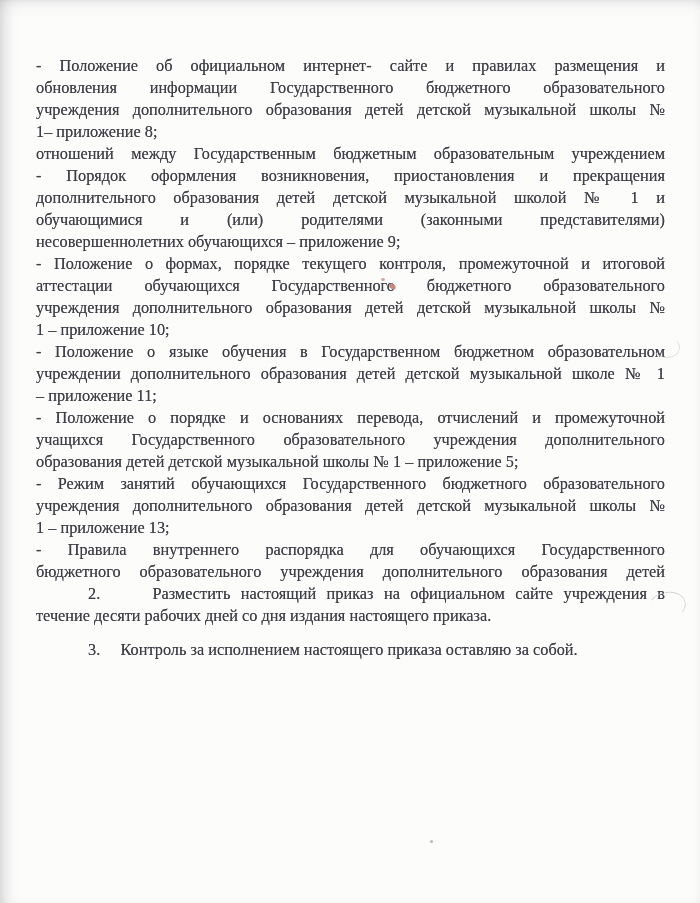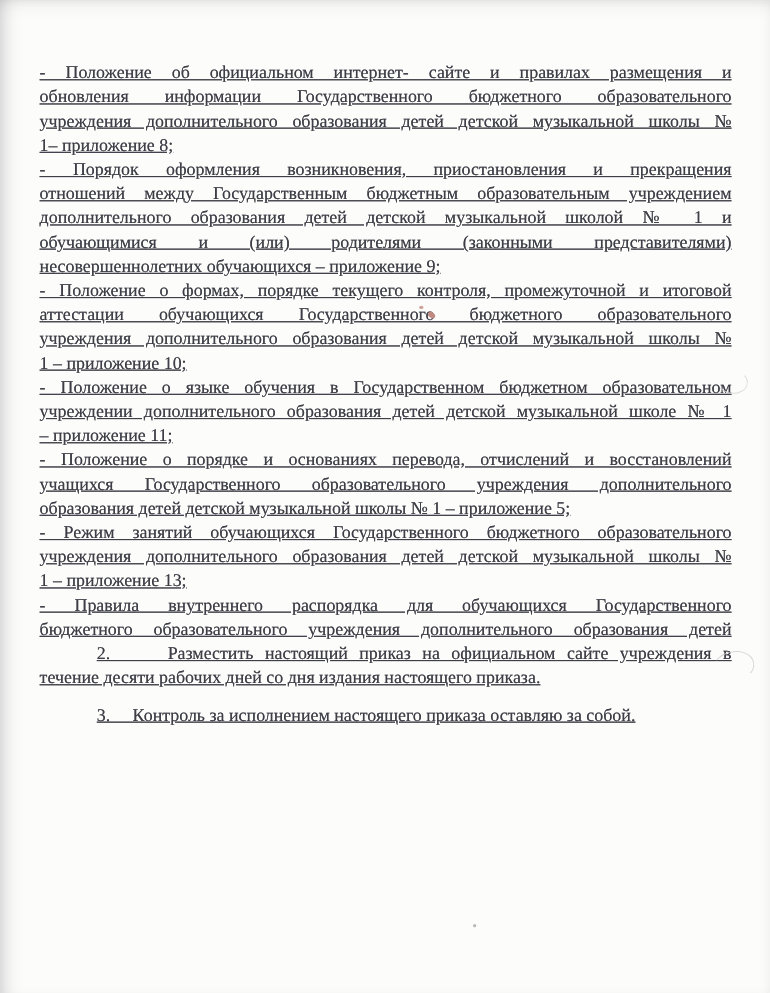--- a/index.html
+++ b/index.html
@@ -21,7 +21,7 @@
     text-shadow:0 0 .45px rgba(62,62,71,.75);
   }
   .para{margin:0;padding:0;}
-  .line{text-align:justify;text-align-last:justify;text-decoration:underline;}
+  .line{text-align:justify;text-align-last:justify;}
   .line.last{text-align-last:left;}
   .footer-area{position:absolute;left:0;top:660px;width:700px;height:243px;}
   .artifact-arc-1{

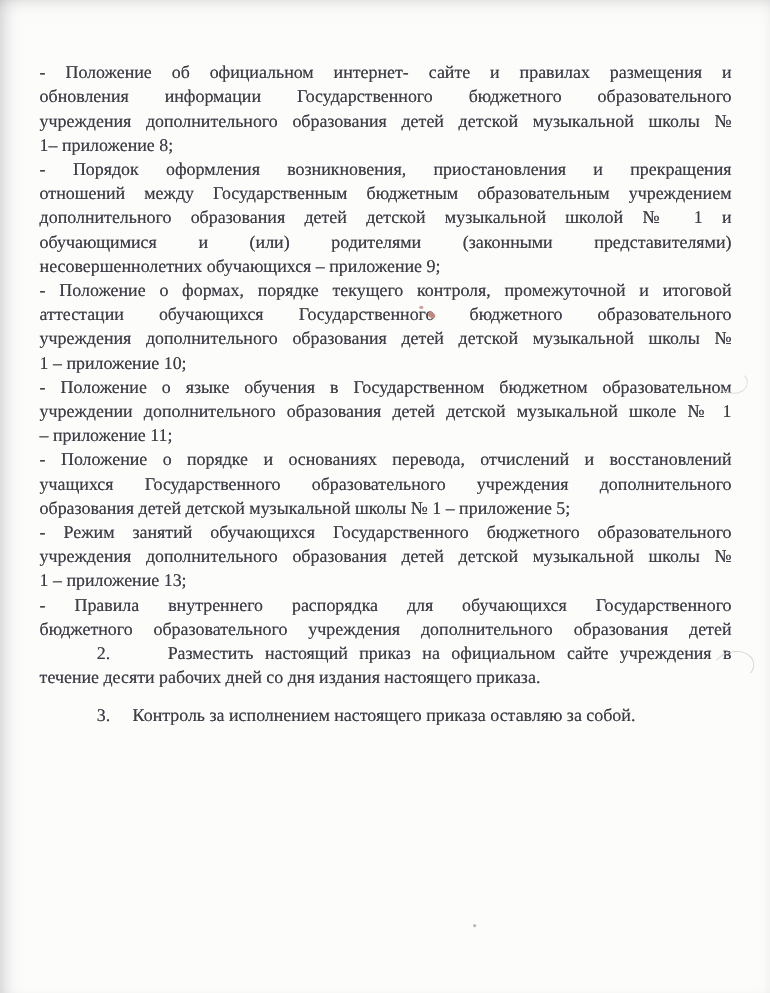--- a/index.html
+++ b/index.html
@@ -54,8 +54,8 @@
       <div class="line last">1– приложение 8;</div>
     </div>
     <div class="para">
+      <div class="line">отношений между Государственным бюджетным образовательным учреждением</div>
       <div class="line">- Порядок оформления возникновения, приостановления и прекращения</div>
-      <div class="line">отношений между Государственным бюджетным образовательным учреждением</div>
       <div class="line">дополнительного образования детей детской музыкальной школой № 1 и</div>
       <div class="line">обучающимися и (или) родителями (законными представителями)</div>
       <div class="line last">несовершеннолетних обучающихся – приложение 9;</div>

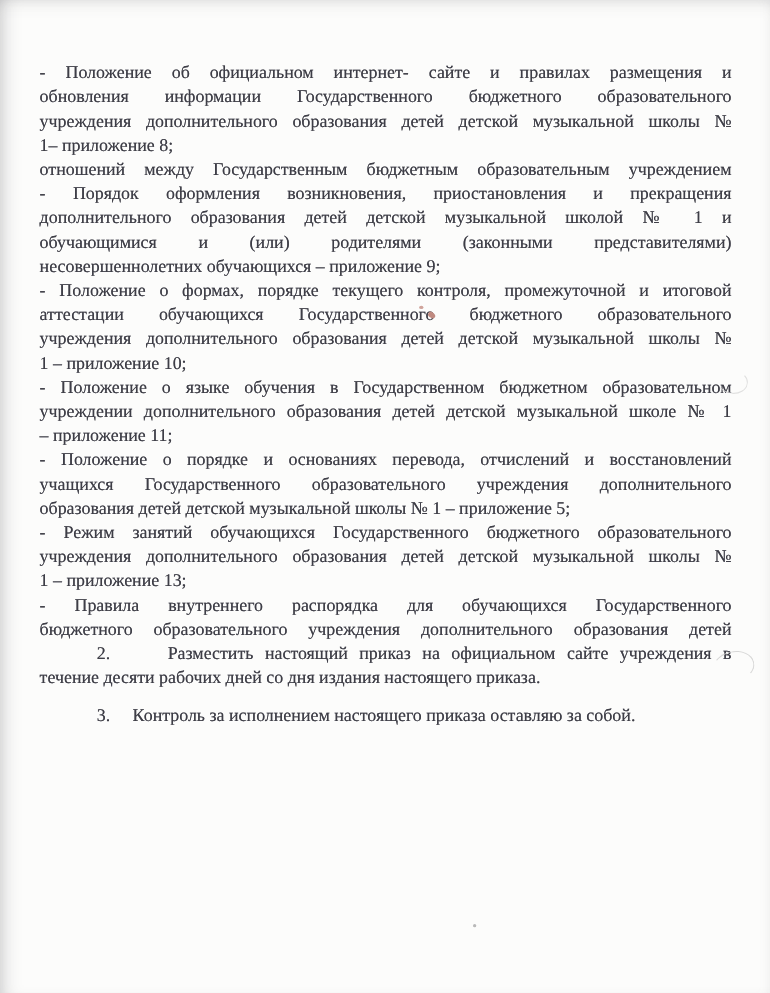--- a/index.html
+++ b/index.html
@@ -72,7 +72,7 @@
       <div class="line last">– приложение 11;</div>
     </div>
     <div class="para">
-      <div class="line">- Положение о порядке и основаниях перевода, отчислений и восстановлений</div>
+      <div class="line">- Положение о порядке и основаниях перевода, отчислений и промежуточной</div>
       <div class="line">учащихся Государственного образовательного учреждения дополнительного</div>
       <div class="line last">образования детей детской музыкальной школы № 1 – приложение 5;</div>
     </div>

